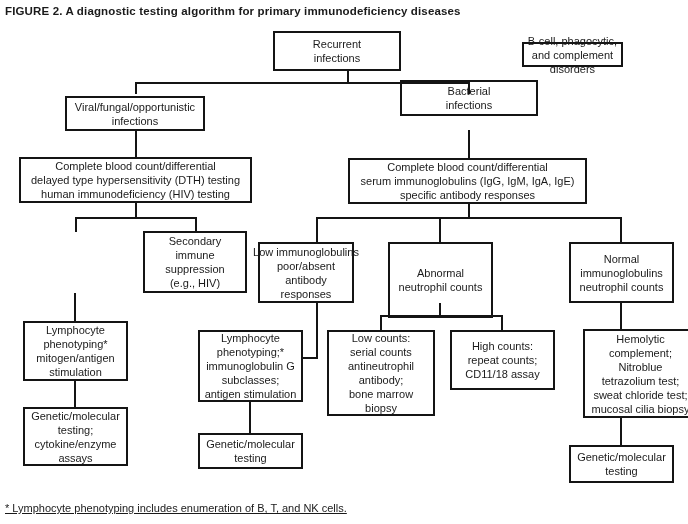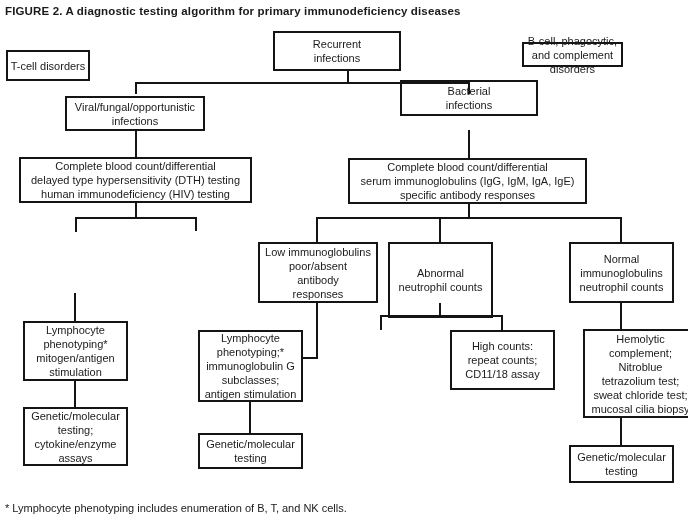--- a/index.html
+++ b/index.html
@@ -29,7 +29,6 @@
 
   <div class="box" style="left:273px;top:31px;width:128px;height:40px">Recurrent
 infections</div>
-  <div class="box" style="left:6px;top:50px;width:84px;height:31px">T-cell disorders</div>
   <div class="box" style="left:522px;top:42px;width:101px;height:25px">B-cell, phagocytic,
 and complement
 disorders</div>

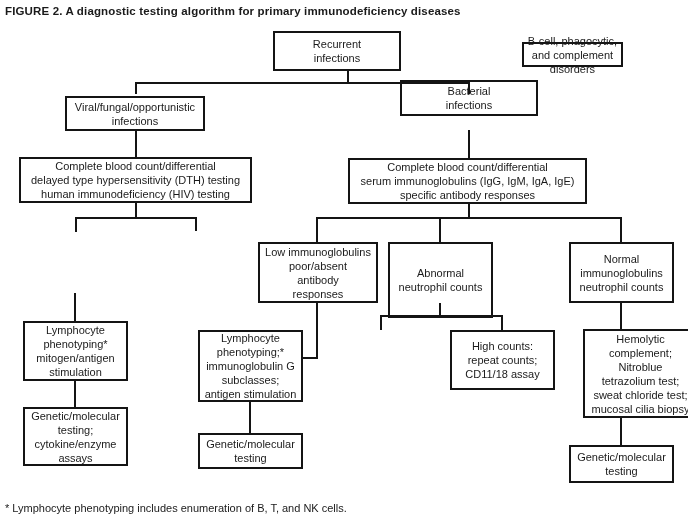--- a/index.html
+++ b/index.html
@@ -45,6 +45,10 @@
 serum immunoglobulins (IgG, IgM, IgA, IgE)
 specific antibody responses</div>
 
+  <div class="box" style="left:143px;top:231px;width:104px;height:62px">Secondary
+immune
+suppression
+(e.g., HIV)</div>
   <div class="box" style="left:258px;top:242px;width:120px;height:61px">Low immunoglobulins
 poor/absent
 antibody

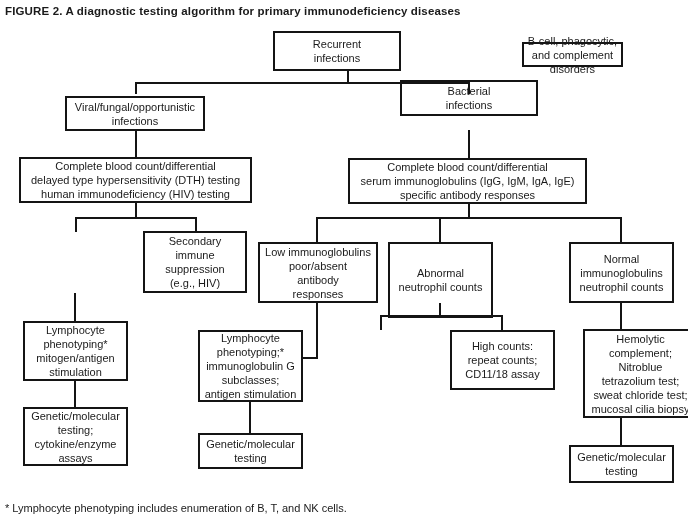--- a/index.html
+++ b/index.html
@@ -49,7 +49,7 @@
 immune
 suppression
 (e.g., HIV)</div>
-  <div class="box" style="left:258px;top:242px;width:120px;height:61px">Low immunoglobulins
+  <div class="box" style="left:258px;top:242px;width:96px;height:61px">Low immunoglobulins
 poor/absent
 antibody
 responses</div>

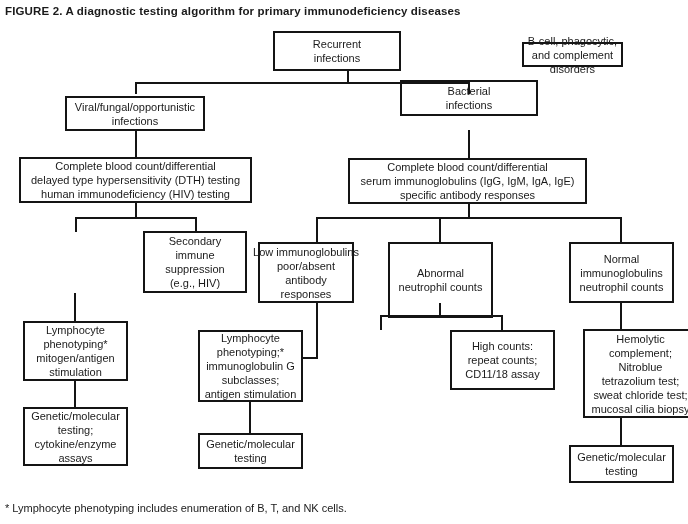--- a/index.html
+++ b/index.html
@@ -68,6 +68,12 @@
 immunoglobulin G
 subclasses;
 antigen stimulation</div>
+  <div class="box" style="left:327px;top:330px;width:108px;height:86px">Low counts:
+serial counts
+antineutrophil
+antibody;
+bone marrow
+biopsy</div>
   <div class="box" style="left:450px;top:330px;width:105px;height:60px">High counts:
 repeat counts;
 CD11/18 assay</div>

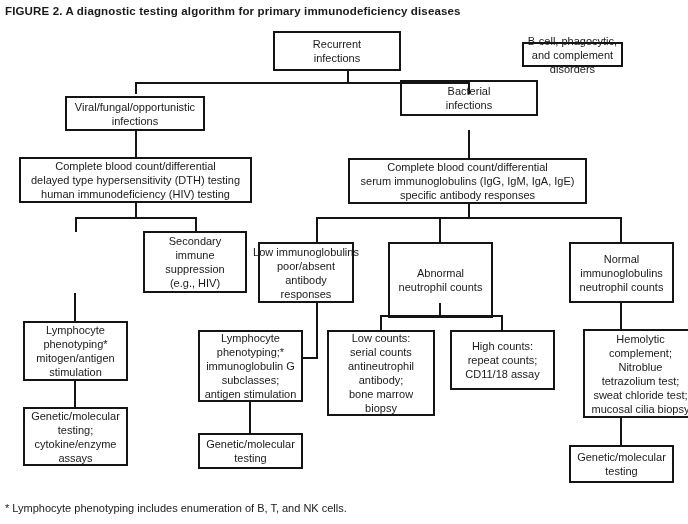--- a/index.html
+++ b/index.html
@@ -18,7 +18,7 @@
     box-sizing:border-box;
   }
   .ln{position:absolute;background:#141414;}
-  .footnote{position:absolute;left:5px;top:502px;font-size:11px;white-space:pre;}
+  .footnote{position:absolute;left:5px;top:502px;font-size:11px;white-space:pre;text-decoration:underline;}
 </style>
 </head>
 <body>

